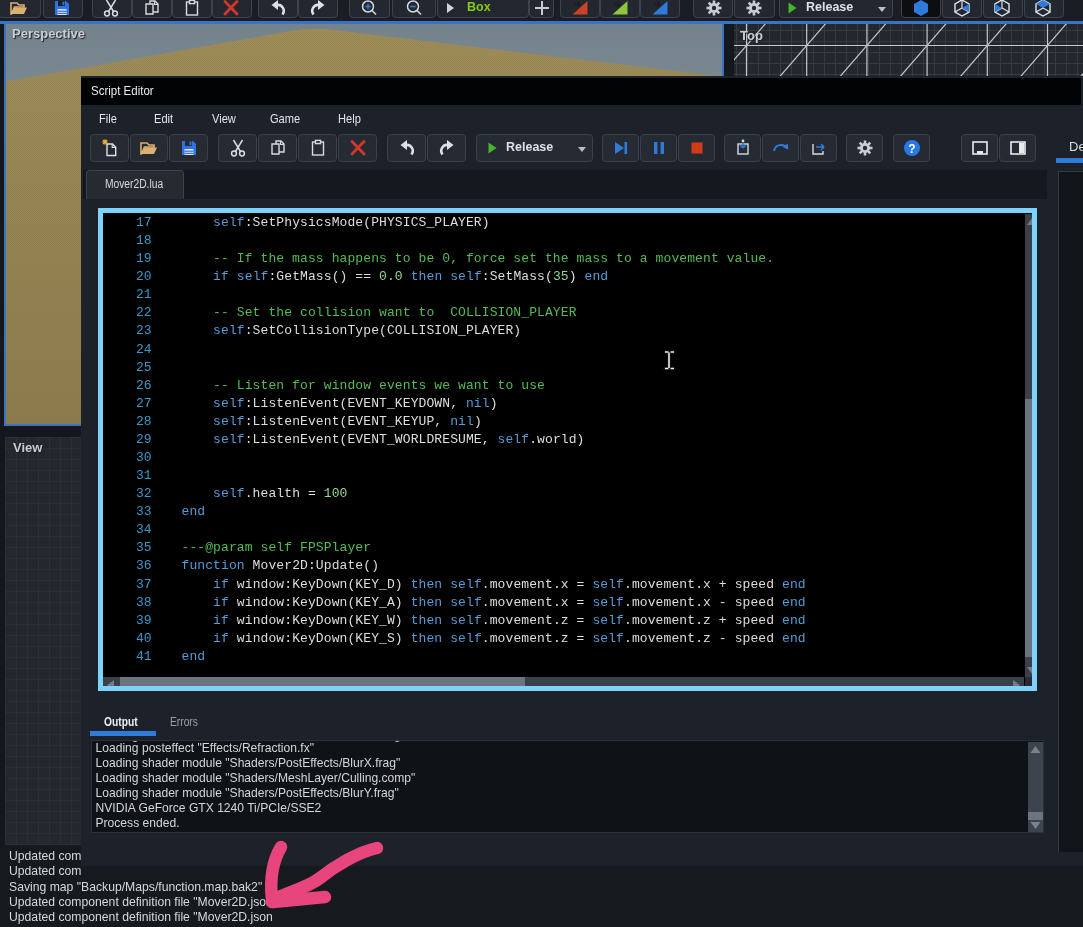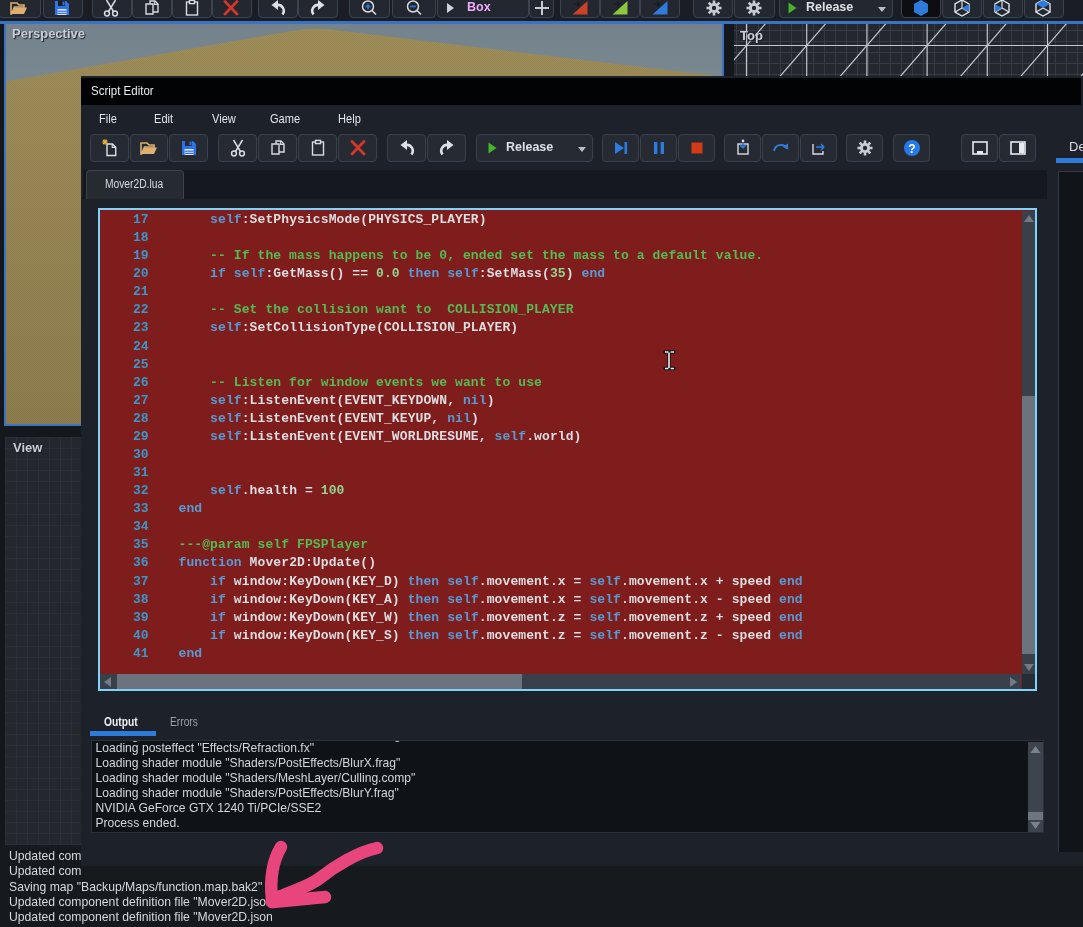--- a/index.html
+++ b/index.html
@@ -104,7 +104,7 @@
 <svg class="abs" style="left:443px;top:1px;" width="14" height="14" viewBox="0 0 14 14">
   <path d="M4,2 L11,7 L4,12 Z" fill="#cfd3d8"></path>
 </svg>
-<div class="abs" style="left:467px;top:0px;font-size:12.5px;font-weight:bold;color:#f0abfc;">Box</div>
+<div class="abs" style="left:467px;top:0px;font-size:12.5px;font-weight:bold;color:#84cc16;">Box</div>
 <svg class="abs" style="left:531.5px;top:-2px;" width="20" height="20" viewBox="0 0 20 20">
   <path d="M10,3 v14 M3,10 h14" stroke="#c6cbd1" stroke-width="2"></path>
 </svg>

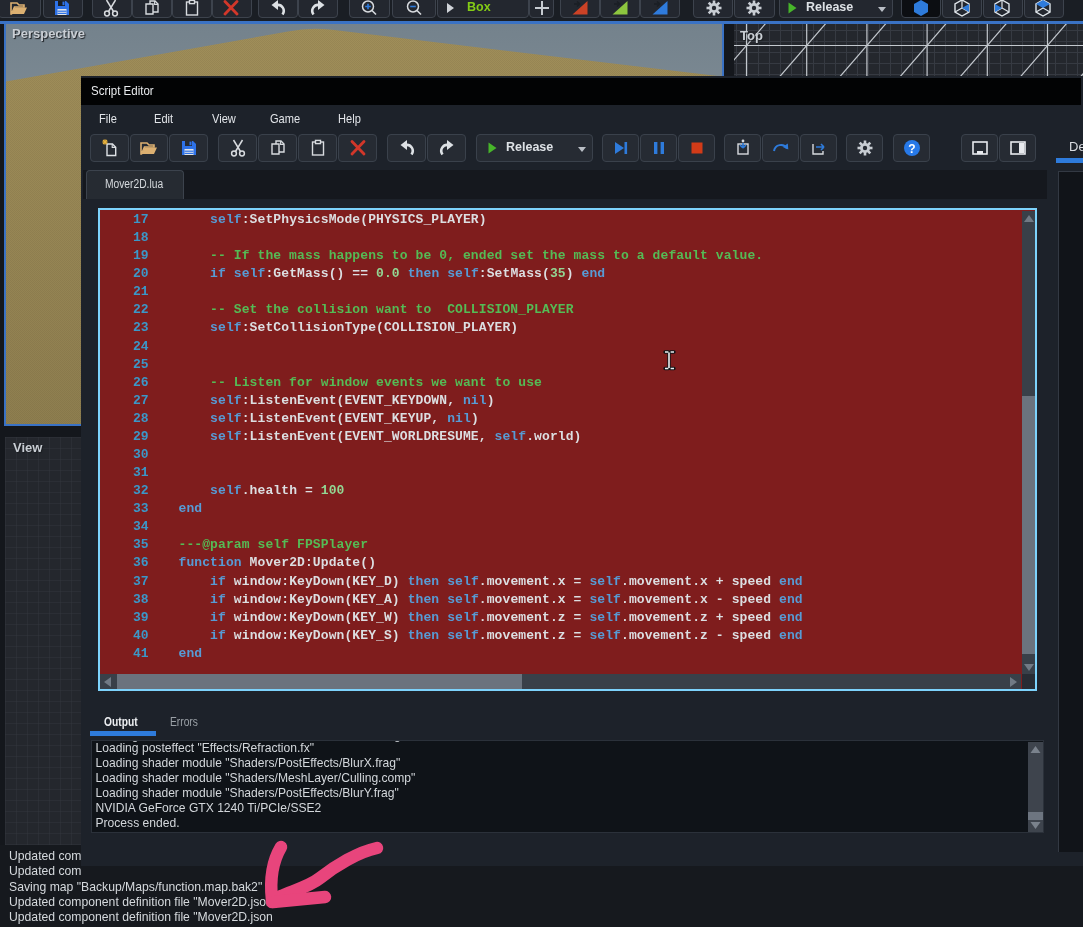--- a/index.html
+++ b/index.html
@@ -380,7 +380,7 @@
   <div class="abs" style="left:975px;top:82px;width:27px;height:4.5px;background:#2e7bdb;"></div>
   <div class="abs" style="left:977px;top:95px;width:25px;height:680px;background:#111419;border-left:1px solid #333943;border-top:1px solid #333943;"></div>
 
-  <div class="abs" style="left:17px;top:132px;width:939px;height:483px;background:#7f1d1d;border:2px solid #7dd3fc;box-sizing:border-box;overflow:hidden;font-weight:bold;">
+  <div class="abs" style="left:17px;top:132px;width:939px;height:483px;background:#000000;border:5px solid #7dd3fc;box-sizing:border-box;overflow:hidden;">
     <pre style="position:absolute;left:0;top:1px;width:48.5px;text-align:right;font-size:13px;line-height:18.08px;color:#3b97c8;">17
 18
 19

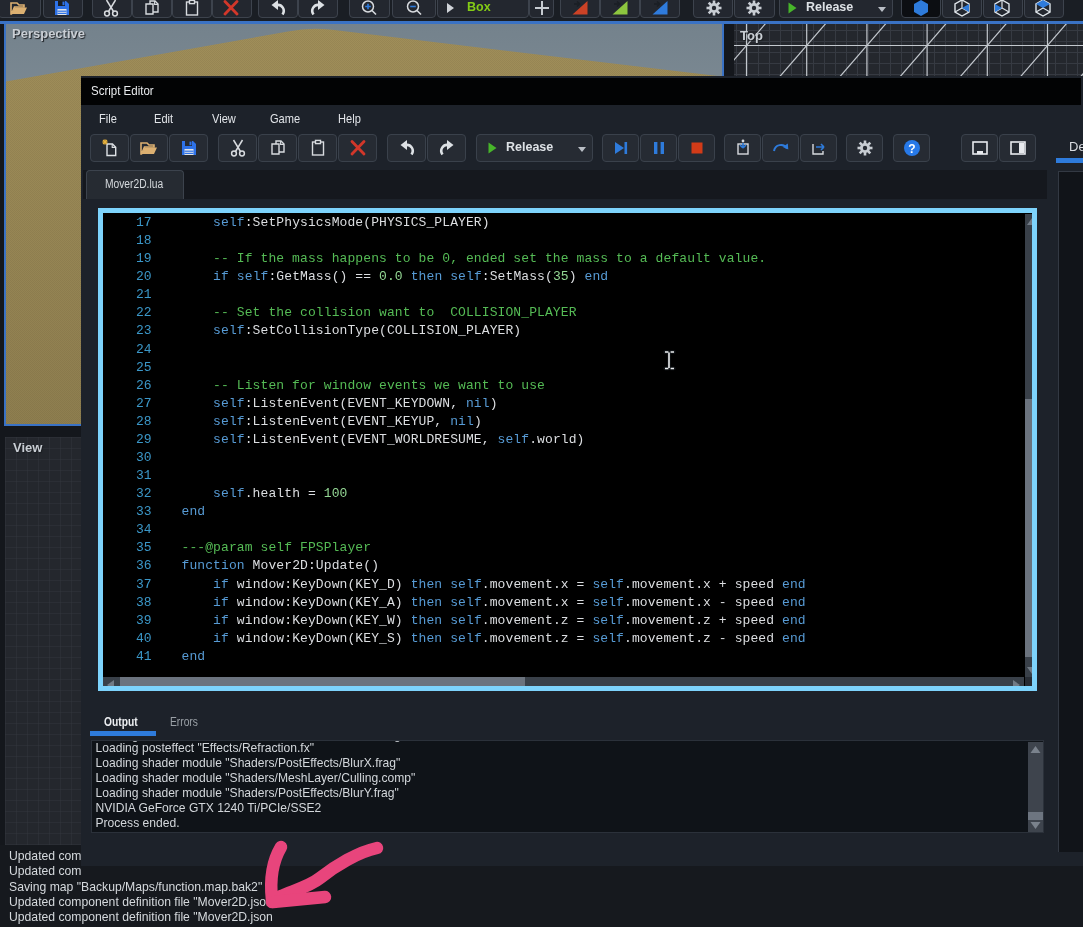--- a/index.html
+++ b/index.html
@@ -408,7 +408,7 @@
 41</pre>
     <pre style="position:absolute;left:78.5px;top:1px;font-size:13px;line-height:18.08px;letter-spacing:0.1px;color:#dcdee1;">    <span class="kw">self</span>:SetPhysicsMode(PHYSICS_PLAYER)
 
-    <span class="cm">-- If the mass happens to be 0, ended set the mass to a default value.</span>
+    <span class="cm">-- If the mass happens to be 0, force set the mass to a movement value.</span>
     <span class="kw">if</span> <span class="kw">self</span>:GetMass() == <span class="nm">0.0</span> <span class="kw">then</span> <span class="kw">self</span>:SetMass(<span class="nm">35</span>) <span class="kw">end</span>
 
     <span class="cm">-- Set the collision want to  COLLISION_PLAYER</span>

